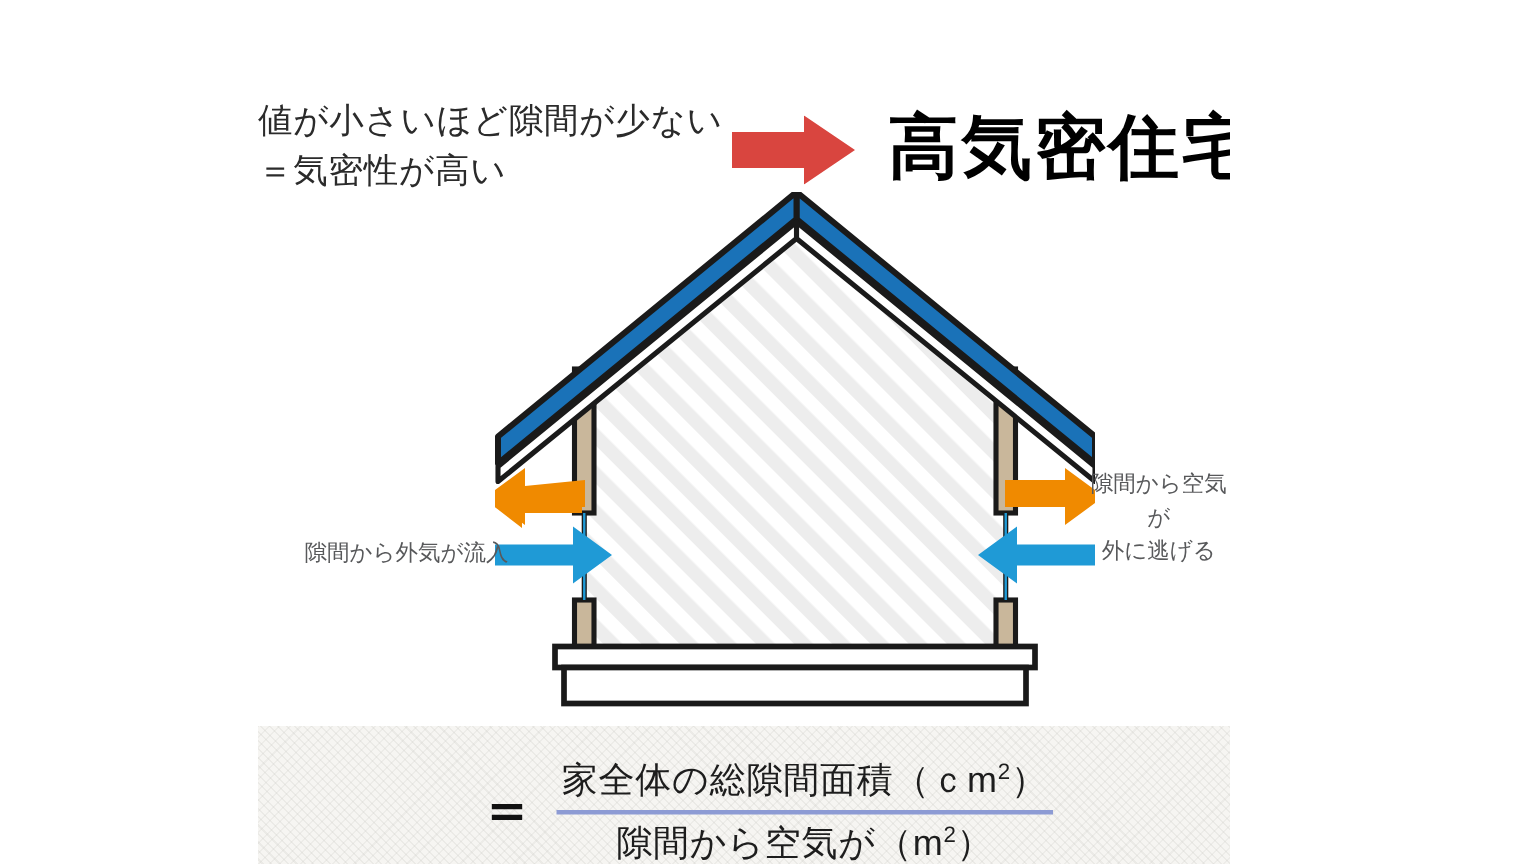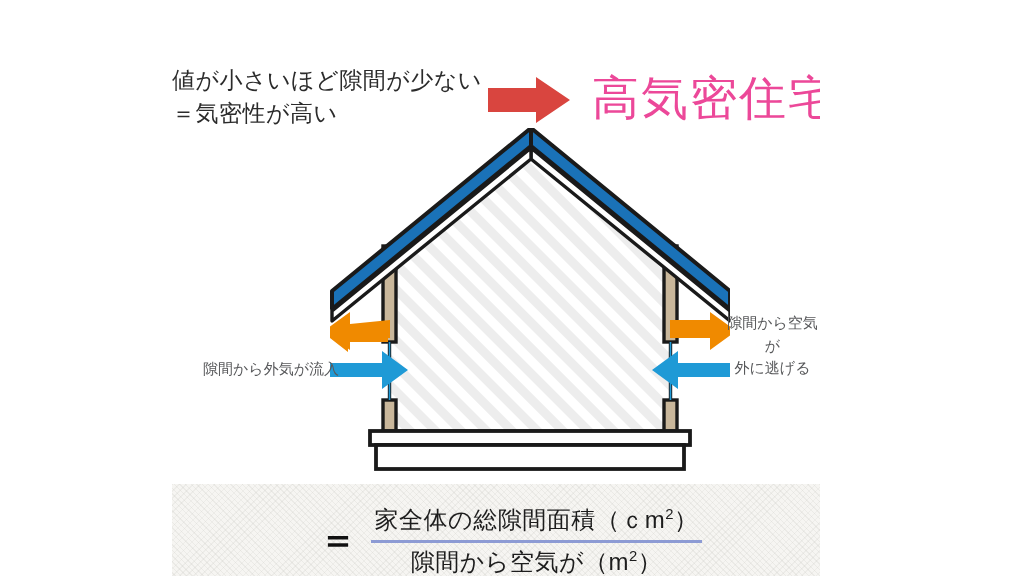--- a/index.html
+++ b/index.html
@@ -48,8 +48,8 @@
     left: 592px;
     top: 52px;
     font-size: 47px;
-    font-weight: normal;
-    color: #ec4899;
+    font-weight: bold;
+    color: #000000;
     letter-spacing: 2px;
     line-height: 1.1;
     white-space: nowrap;

